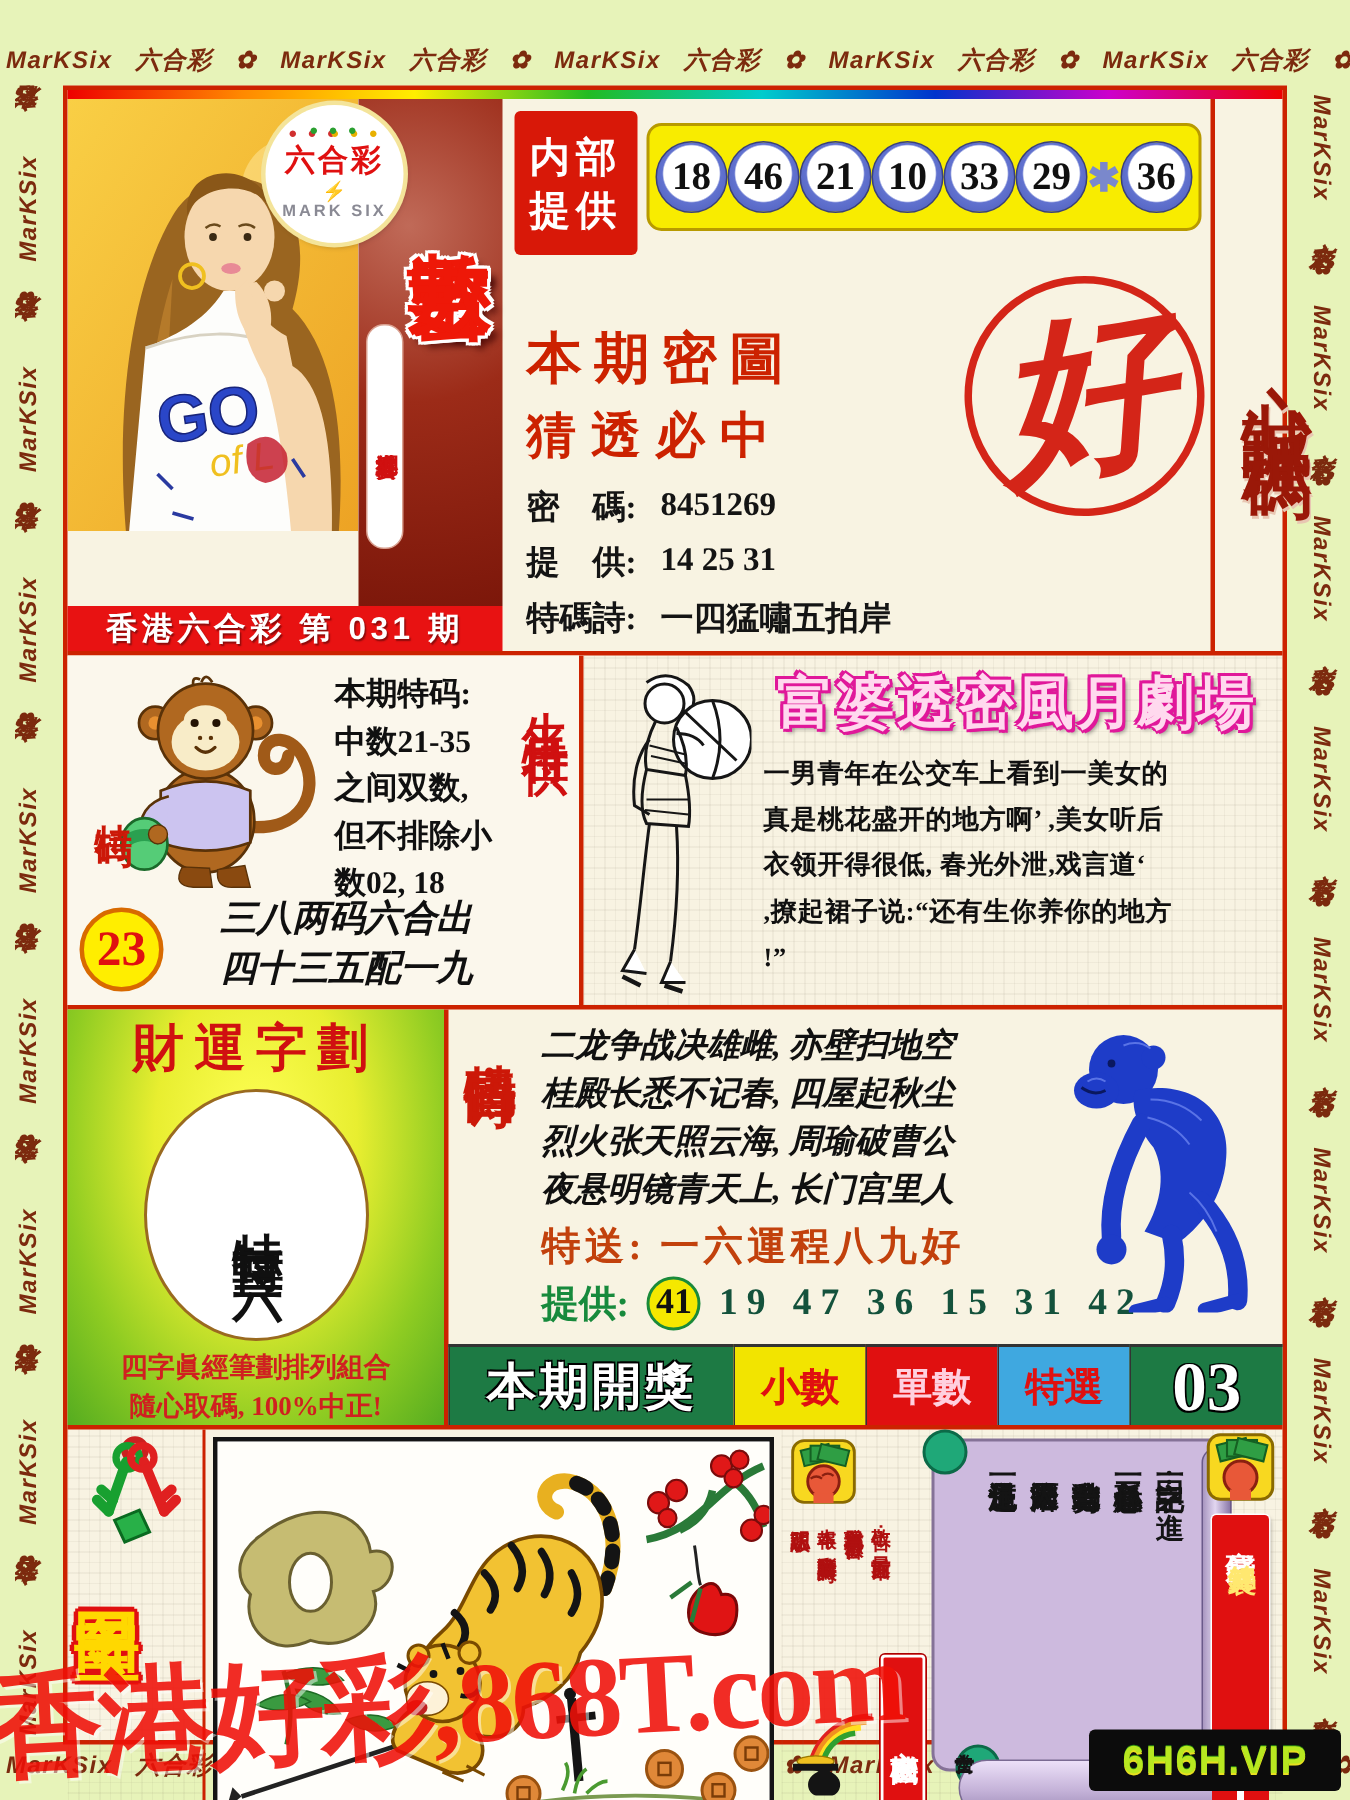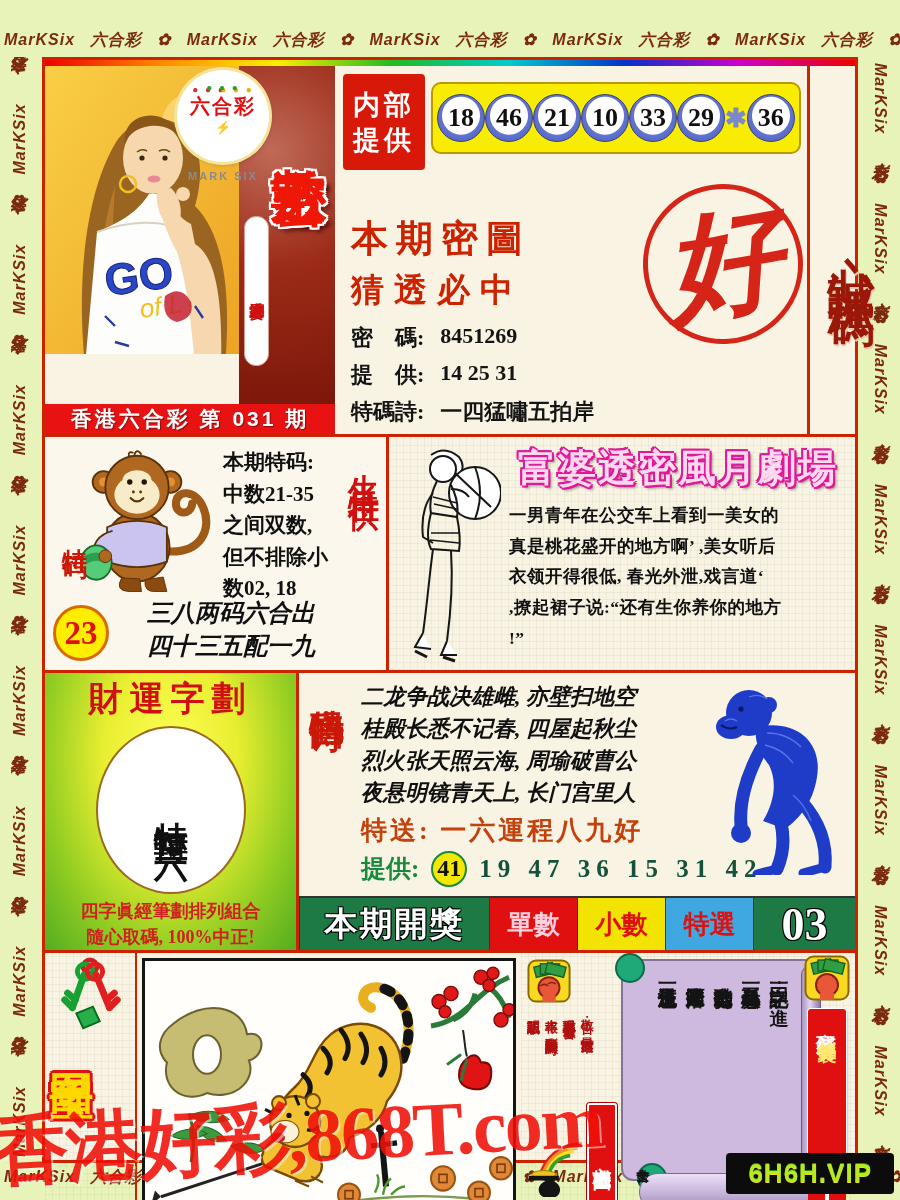--- a/index.html
+++ b/index.html
@@ -44,7 +44,7 @@
      box-shadow:0 0 0 3px #f4e49a, 1px 2px 4px rgba(0,0,0,.35); text-align:center; z-index:5; }
   .logo .dots { padding-top:12px; letter-spacing:2px; font-size:10px; }
   .logo .cn { color:#e01010; font-weight:900; font-size:20px; letter-spacing:2px; }
-  .logo .en { color:#8a8a94; font-weight:700; font-size:11px; letter-spacing:2px;margin-top:35px; }
+  .logo .en { color:#8a8a94; font-weight:700; font-size:11px; letter-spacing:2px; }
   .logo .bolt { color:#f0b000; font-size:13px; }
   .issue-bar { flex:0 0 30px; background:#e81212; color:#fff; font-weight:700; font-size:21px;
      letter-spacing:3px; display:flex; align-items:center; justify-content:center;

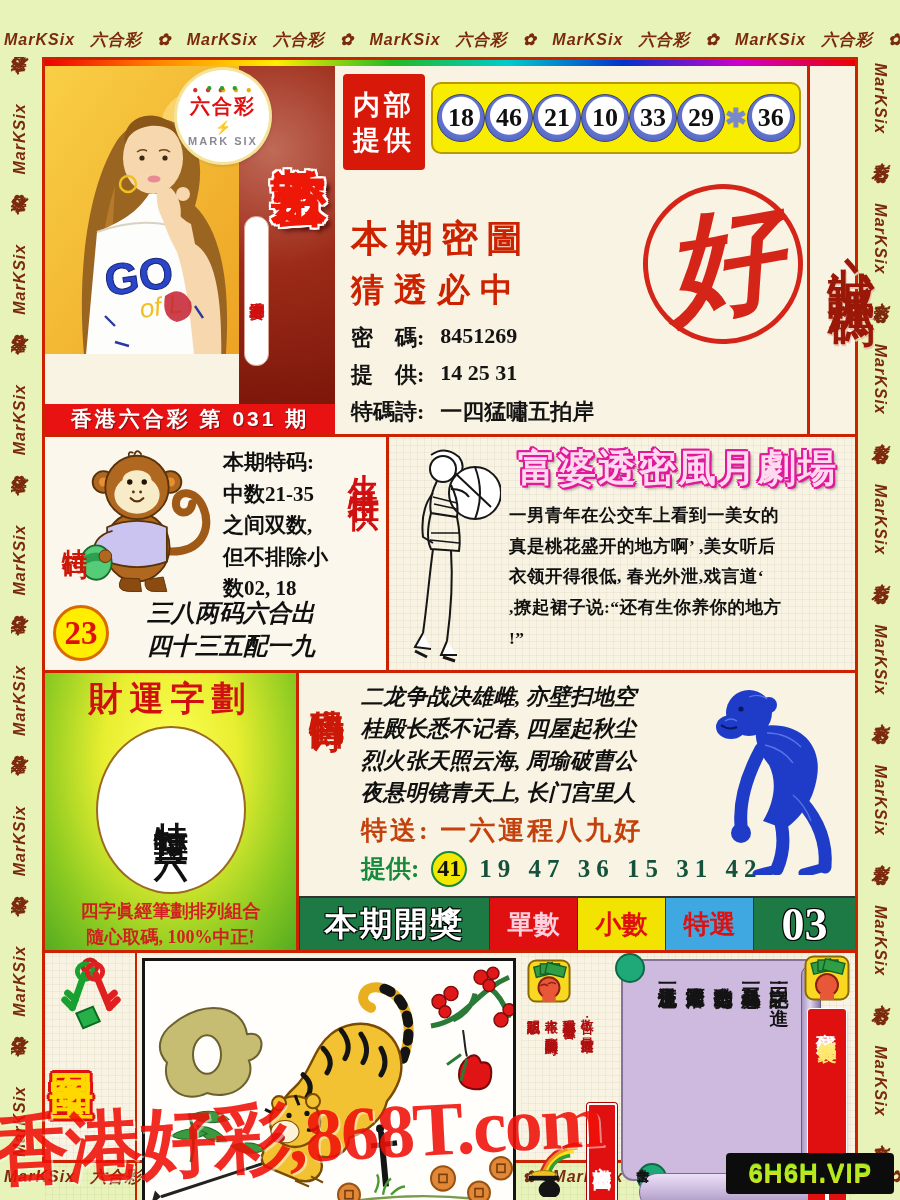--- a/index.html
+++ b/index.html
@@ -423,8 +423,8 @@
       </div>
       <div class="result-bar">
         <div class="rb-cell rb-title">本期開獎</div>
+        <div class="rb-cell rb-small">小數</div>
         <div class="rb-cell rb-odd">單數</div>
-        <div class="rb-cell rb-small">小數</div>
         <div class="rb-cell rb-spec">特選</div>
         <div class="rb-cell rb-val">03</div>
       </div>

